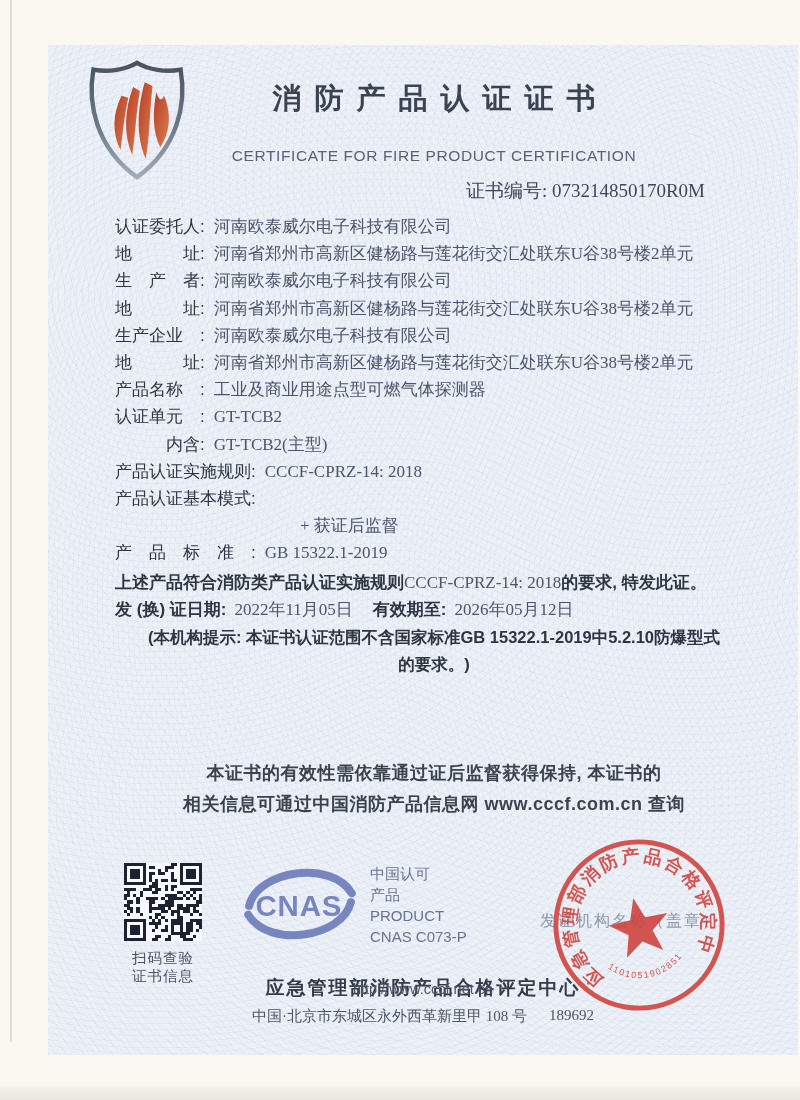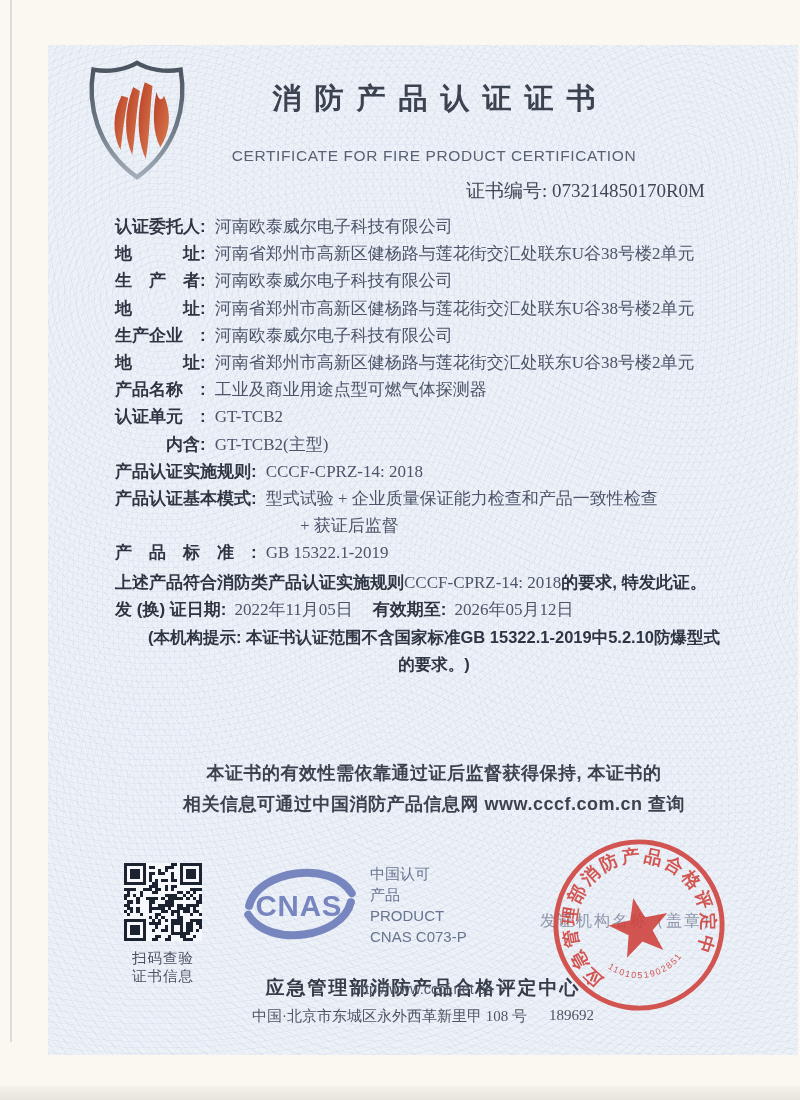--- a/index.html
+++ b/index.html
@@ -33,7 +33,7 @@
     font-family:"Liberation Serif","DejaVu Serif",serif;color:#3f4756;}
   .fields{margin-top:9px;}
   .frow{display:flex;line-height:27.2px;font-size:17px;}
-  .flabel{font-weight:700;white-space:pre;color:#2e3542;flex:0 0 auto;}
+  .flabel{font-weight:400;white-space:pre;color:#2e3542;flex:0 0 auto;}
   .fvalue{font-family:"Liberation Serif","DejaVu Serif",serif;color:#4b5468;
     margin-left:9px;white-space:nowrap;}
   .frow.cont .fvalue{margin-left:185px;}

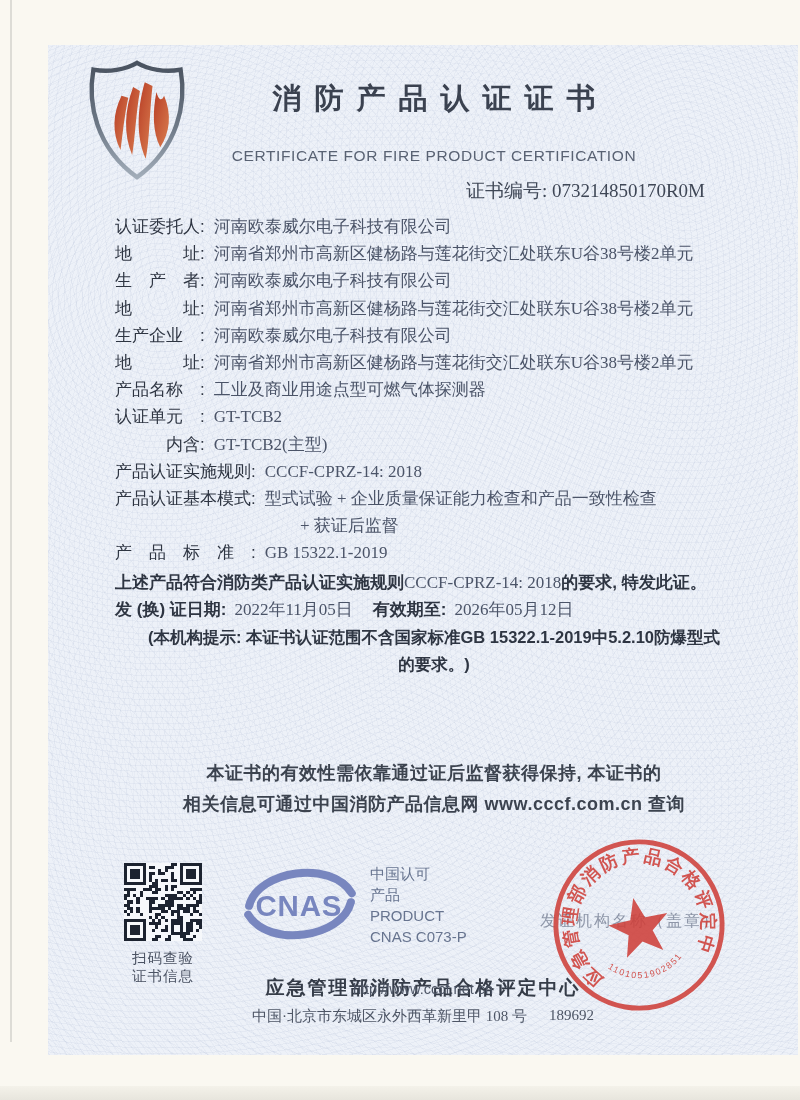--- a/index.html
+++ b/index.html
@@ -143,7 +143,6 @@
       </div>
     <div class="frow">
         <span class="flabel">产品认证基本模式:</span>
-        <span class="fvalue">型式试验 + 企业质量保证能力检查和产品一致性检查</span>
       </div>
     <div class="frow cont">
         <span class="flabel"></span>

